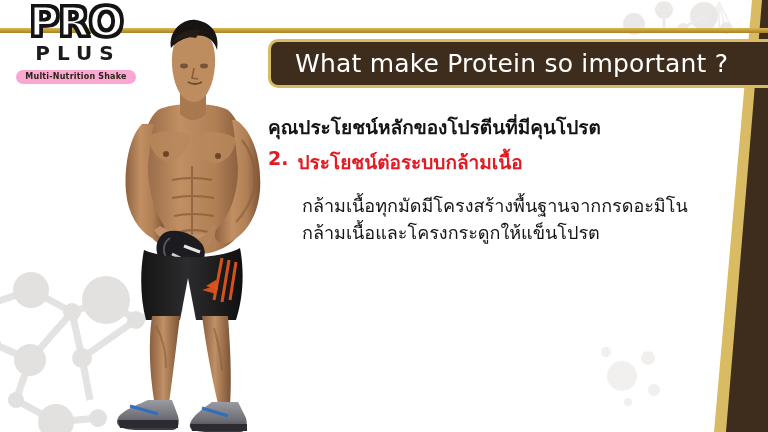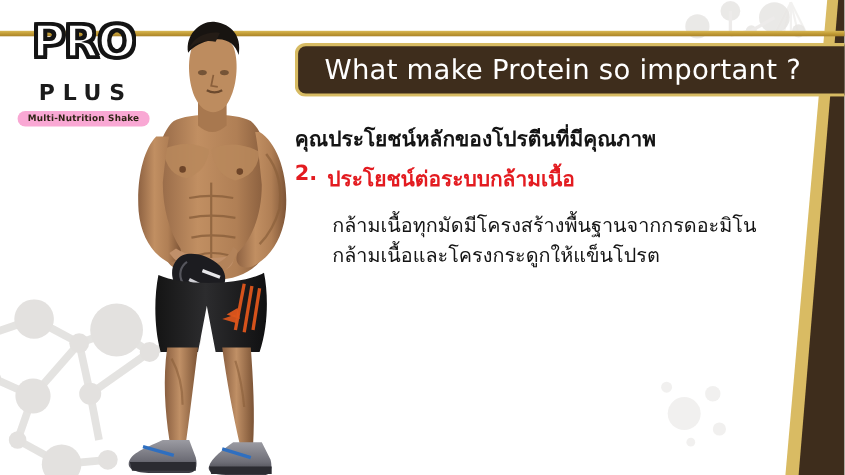--- a/index.html
+++ b/index.html
@@ -47,7 +47,7 @@
     text-shadow:
        2px 0 0 #141414,-2px 0 0 #141414,0 2px 0 #141414,0 -2px 0 #141414,
        2px 2px 0 #141414,-2px -2px 0 #141414,2px -2px 0 #141414,-2px 2px 0 #141414;
-    margin:16px;
+    margin:0;
     text-align:center;
   }
   #logo-plus{

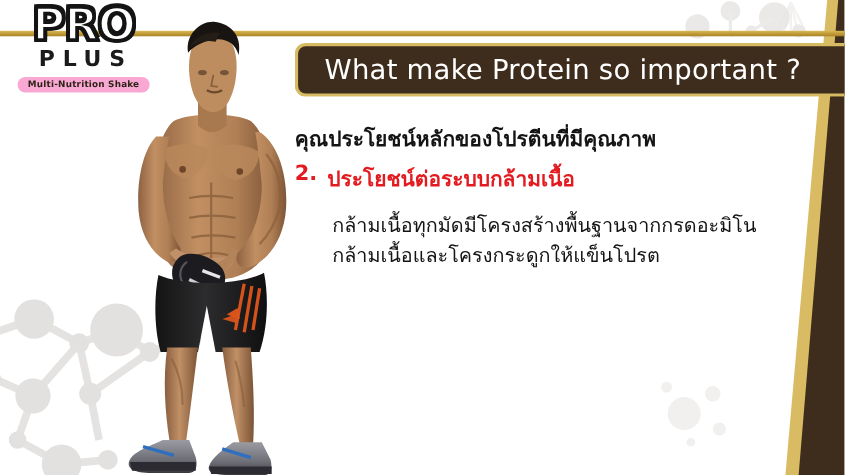--- a/index.html
+++ b/index.html
@@ -324,7 +324,7 @@
   </div>
 
   <div id="content">
-    <div id="lead-heading">คุณประโยชน์หลักของโปรตีนที่มีคุณภาพ</div>
+    <div id="lead-heading">คุณประโยชน์หลักของโปรตีนที่มีคุนโปรต</div>
 
     <div id="numbered-point">
       <span id="point-number">2.</span>

